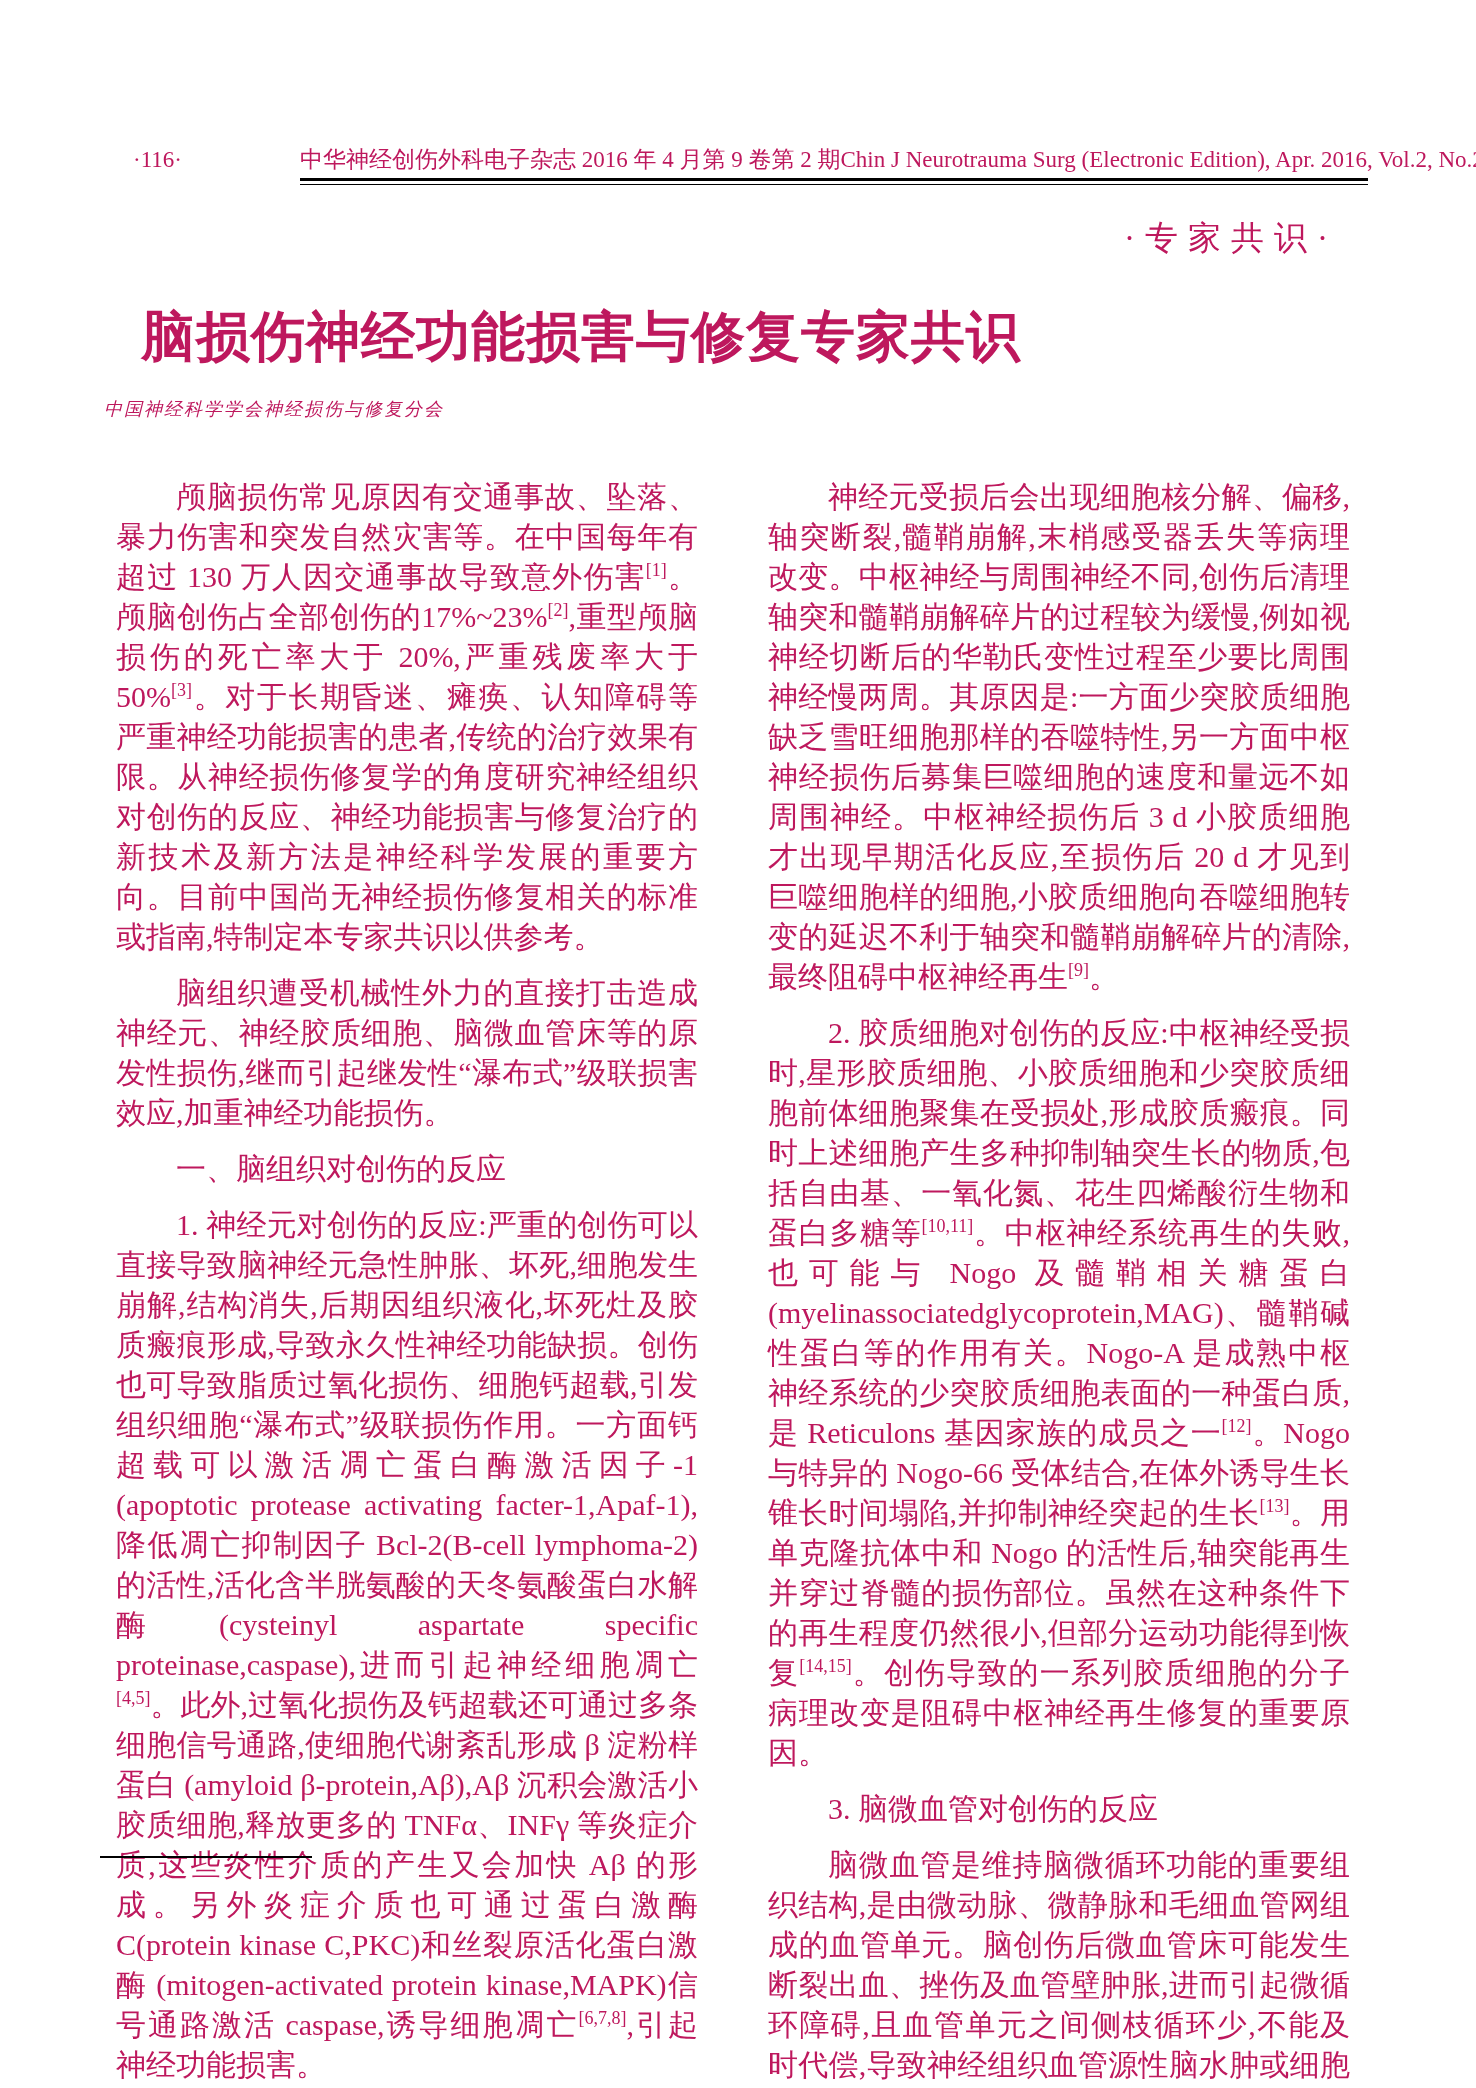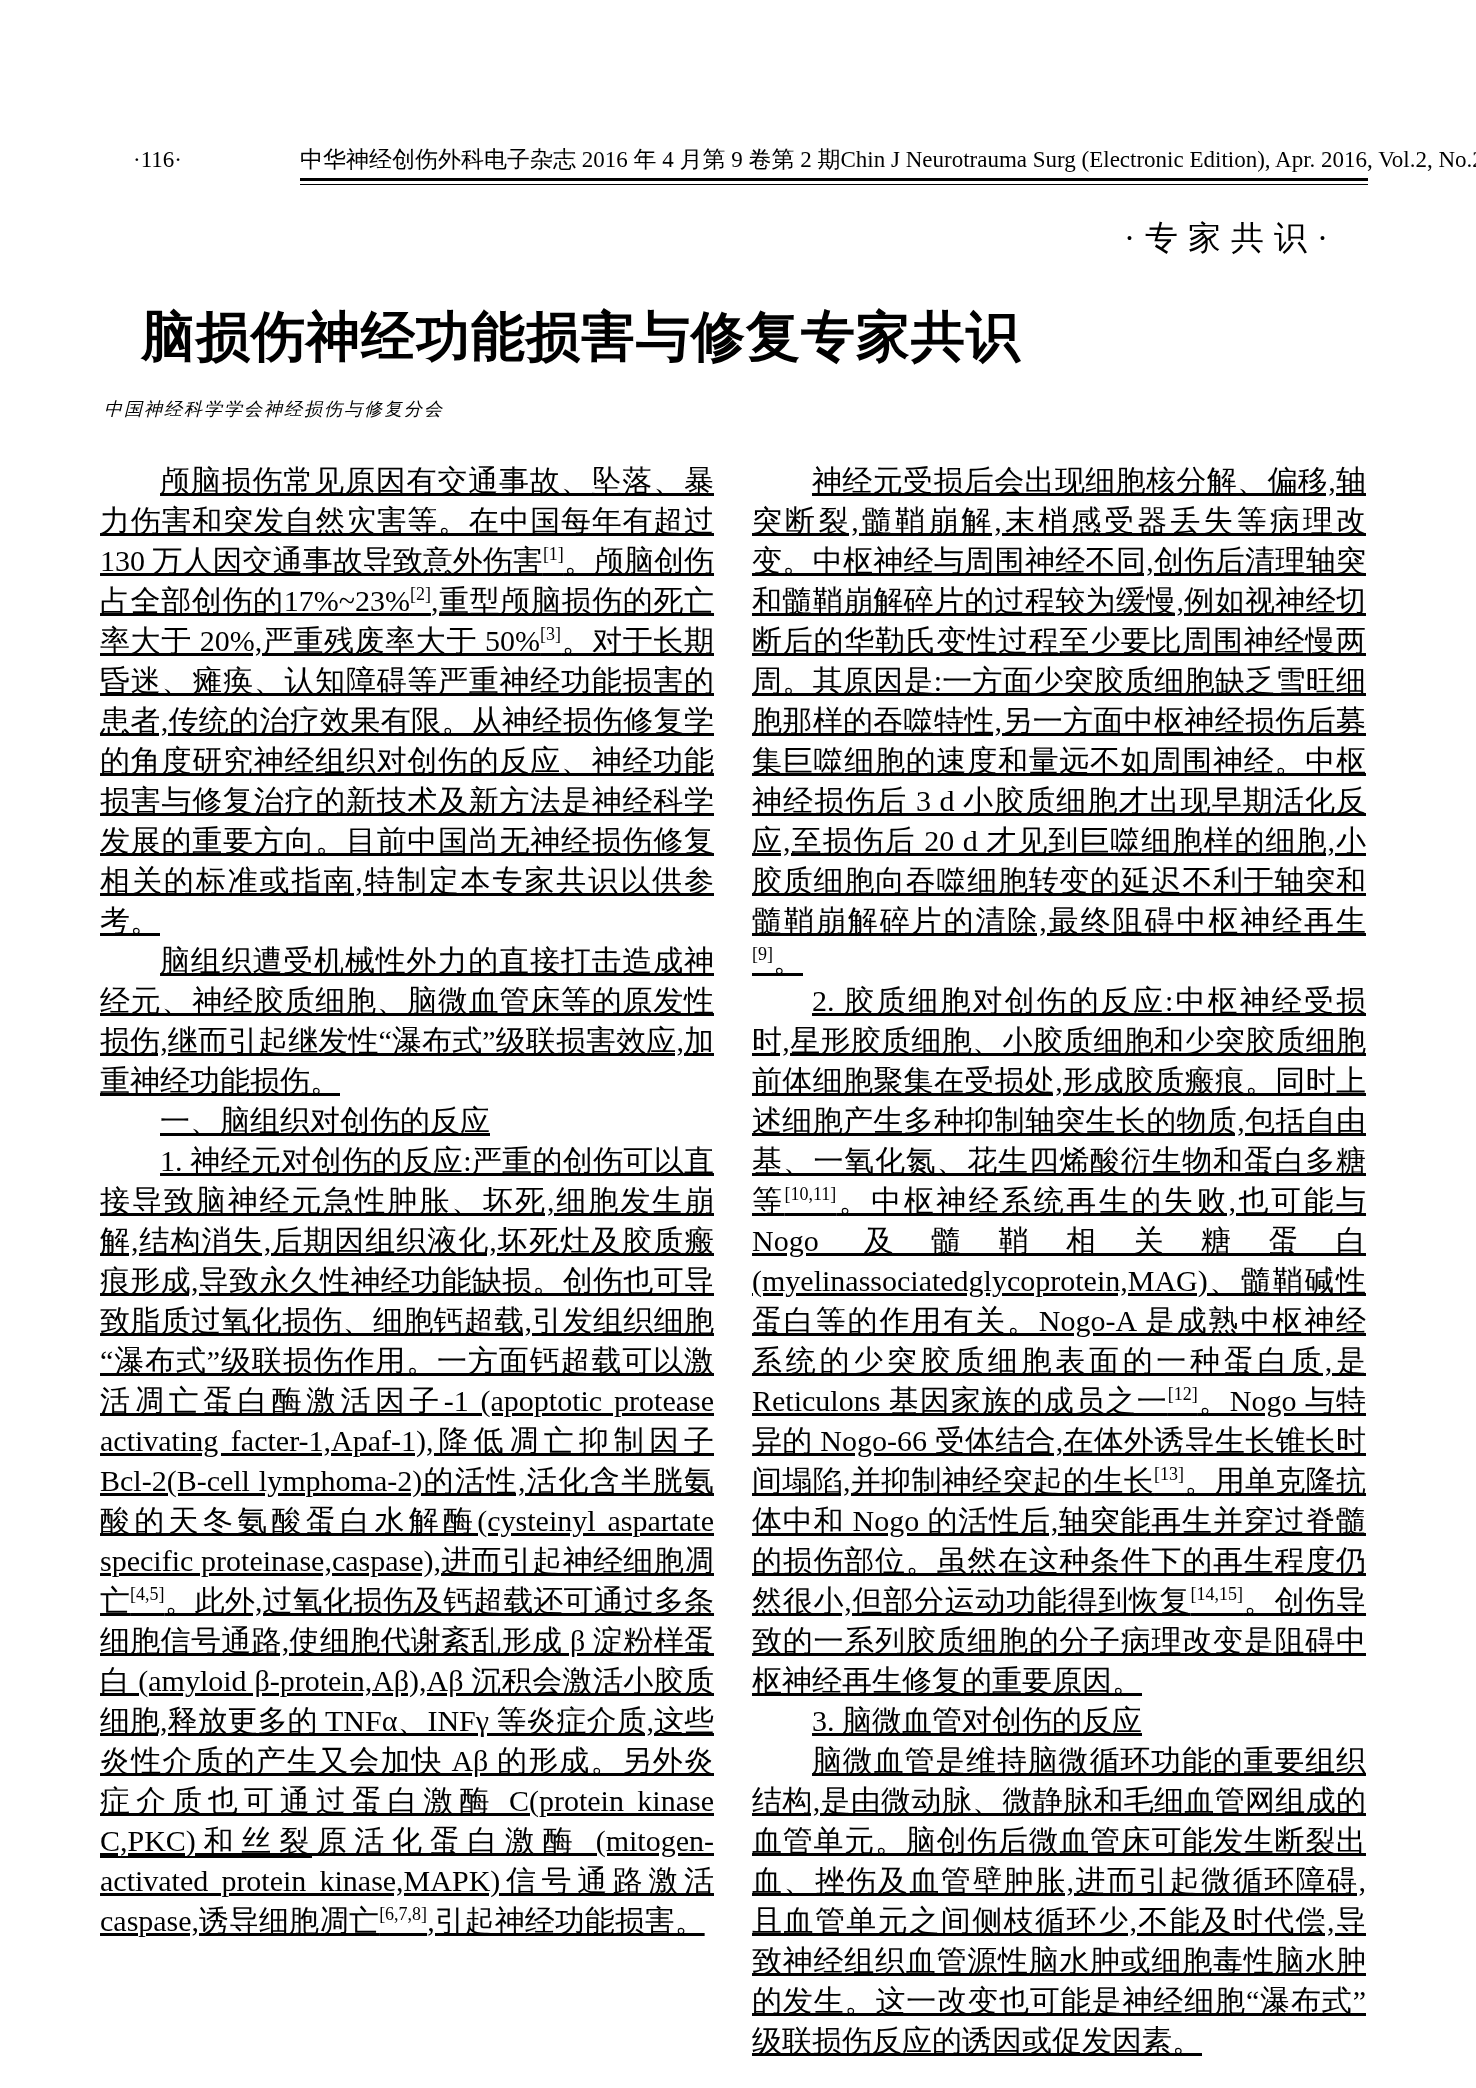--- a/index.html
+++ b/index.html
@@ -7,7 +7,7 @@
     position:relative;
     width:1476px;height:2088px;
     background:#ffffff;
-    color:#000000;
+    color:#be185d;
     font-family:"Liberation Serif","DejaVu Serif",serif;
     overflow:hidden;
   }

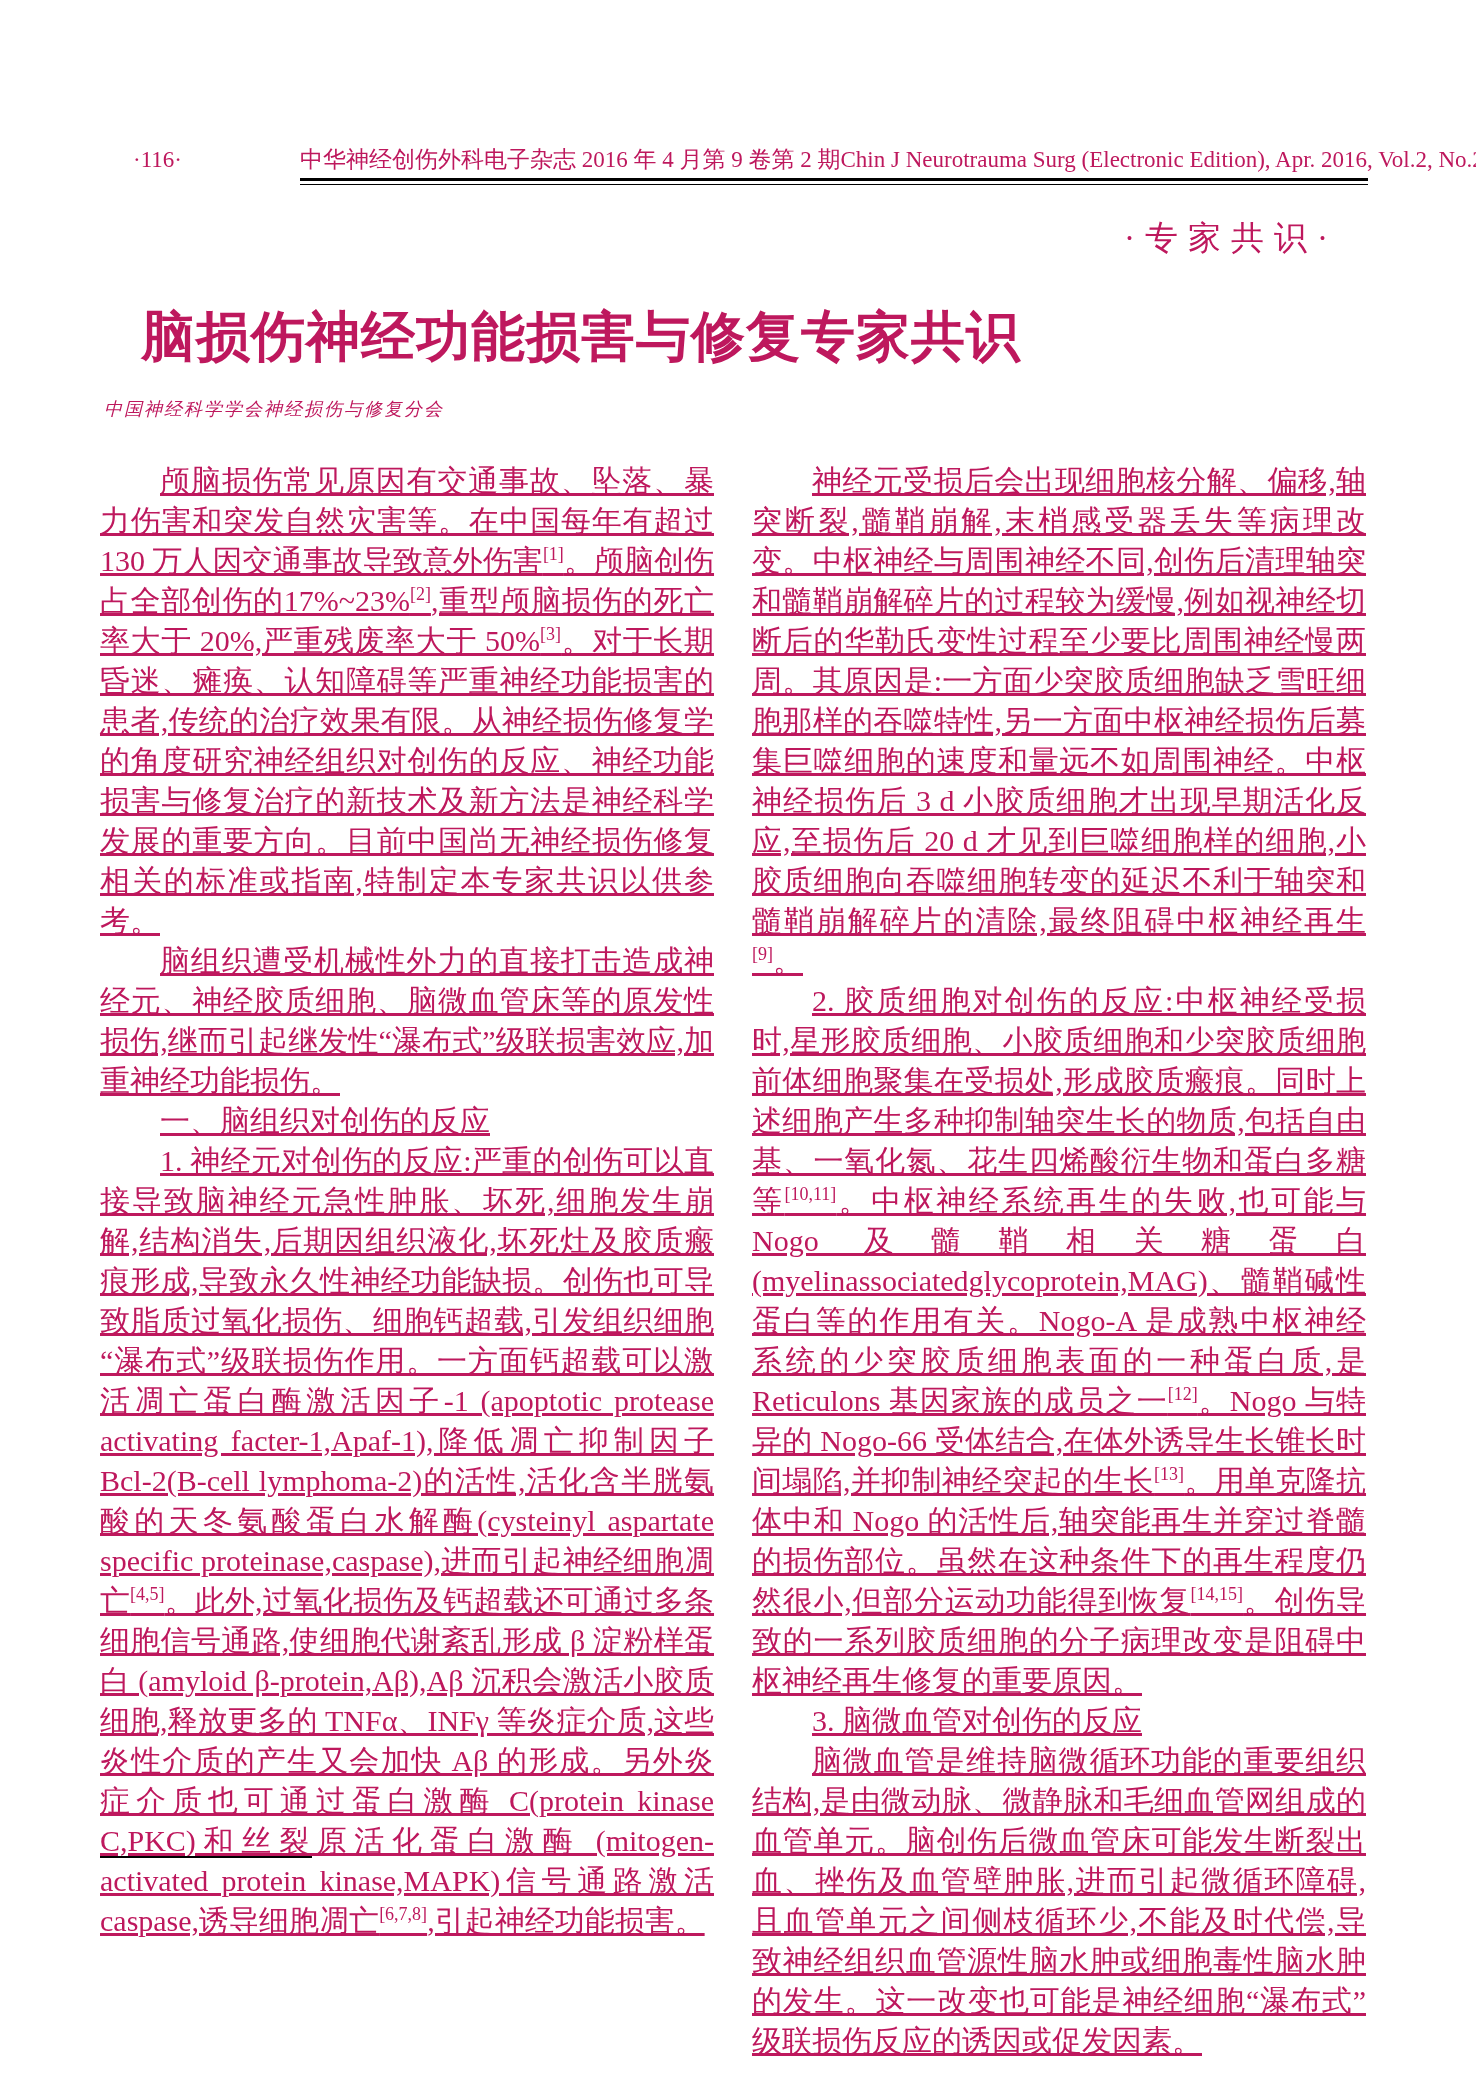--- a/index.html
+++ b/index.html
@@ -48,7 +48,7 @@
     font-size:30px;line-height:40px;
     text-align:justify;
   }
-  .col p{margin:0;text-indent:2em;text-decoration:underline;}
+  .col p{margin:16px;text-indent:2em;}
   .col sup{font-size:0.60em;line-height:0;vertical-align:super;}
   
   .footnote-rule{

